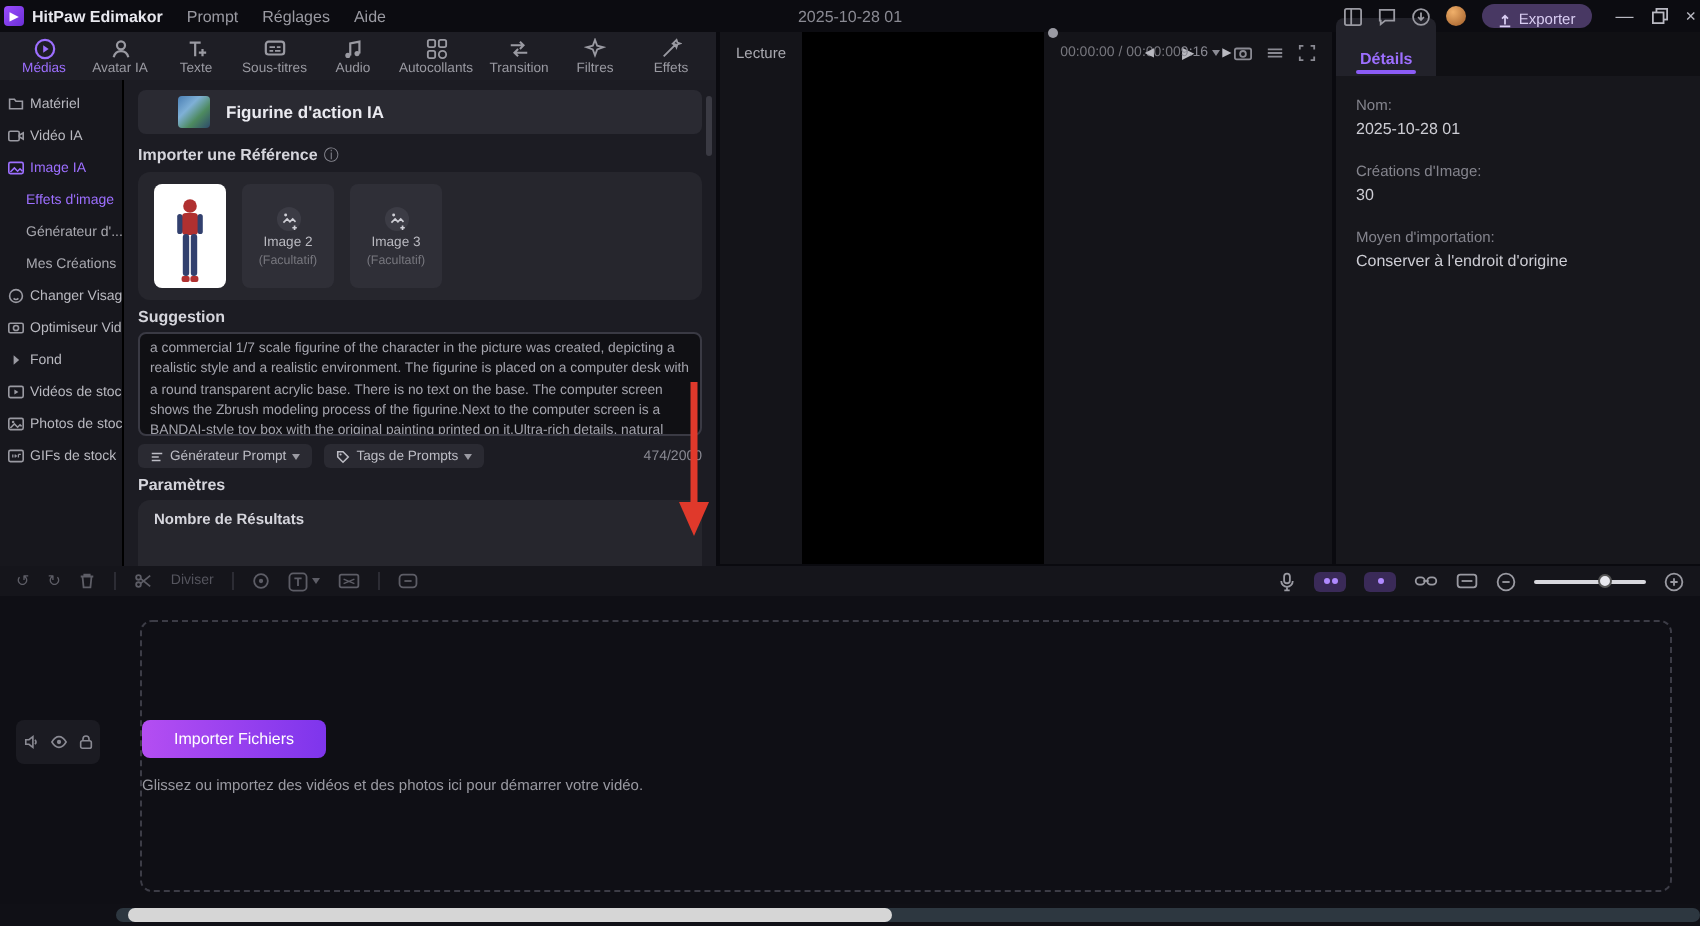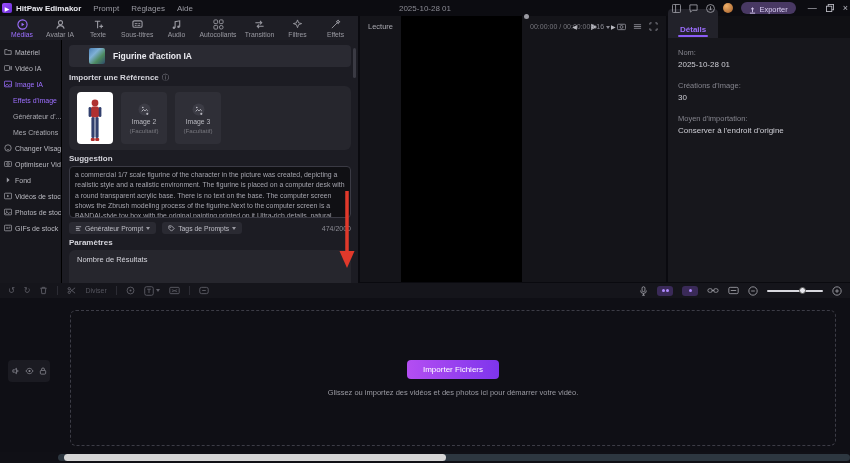--- a/index.html
+++ b/index.html
@@ -55,7 +55,7 @@
   .caret{width:0;height:0;border-left:2.5px solid transparent;border-right:2.5px solid transparent;border-top:3px solid #9a9aa2}
   .count{margin-left:auto;color:#8a8a93;font-size:7px}
   .param-card{background:#26262d;border-radius:6px;padding:5px 8px;margin-top:3px}
-  .param-card .pl{font-weight:normal;color:#d5d5dc;font-size:7.5px;margin-bottom:20px}
+  .param-card .pl{font-weight:bold;color:#d5d5dc;font-size:7.5px;margin-bottom:20px}
   .opts{display:flex;gap:8px}
   .opt{width:40px;height:12px;border-radius:3px;background:#2f2f38;color:#a9a9b0;font-size:7px;display:flex;align-items:center;justify-content:center}
   .opt.sel{background:#1d1d24;border:1px solid #8b5cf6;color:#a784ff}

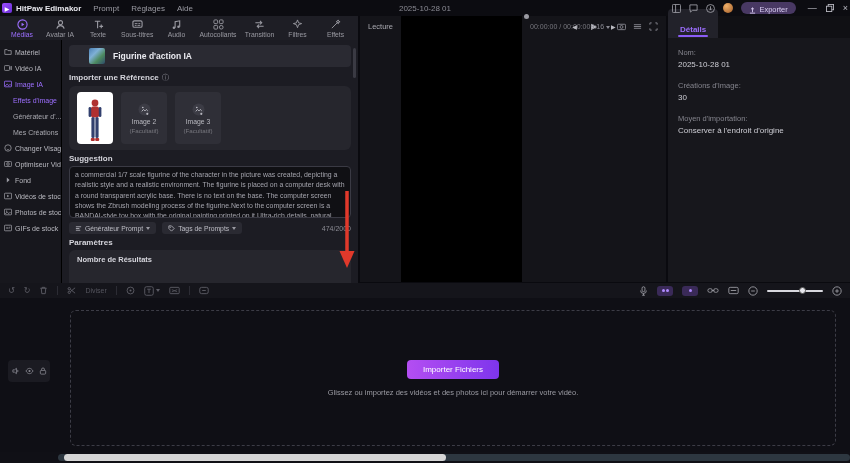--- a/index.html
+++ b/index.html
@@ -93,7 +93,7 @@
 
   
   .timeline{position:absolute;left:0;top:298px;width:850px;height:154px;background:#0f0f15}
-  .dropzone{position:absolute;left:70px;right:14px;top:12px;bottom:6px;border:1px dashed #3c3c46;border-radius:6px;display:flex;flex-direction:column;align-items:center;justify-content:center;gap:9px}
+  .dropzone{position:absolute;left:70px;right:14px;top:12px;bottom:6px;border:1px dashed #3c3c46;border-radius:6px;display:flex;flex-direction:column;align-items:flex-start;justify-content:center;gap:9px}
   .imp-btn{background:linear-gradient(90deg,#b44ef2,#7e35ec);color:#fff;font-size:8px;border-radius:4px;padding:5px 16px}
   .tl-hint{color:#9a9aa2;font-size:7.5px}
   .track-ctl{position:absolute;left:8px;top:62px;width:42px;height:22px;background:#1b1b22;border-radius:4px;display:flex;align-items:center;justify-content:center;gap:5px;color:#8a8a93}

